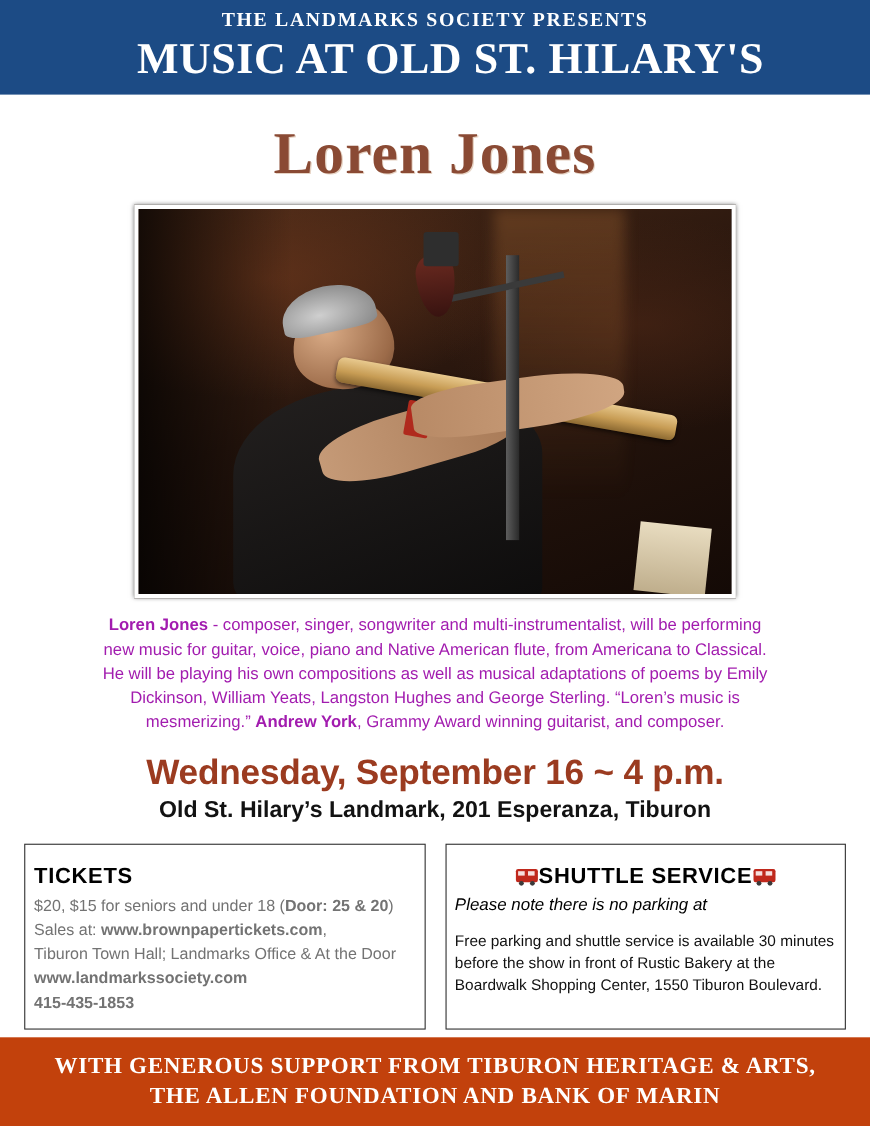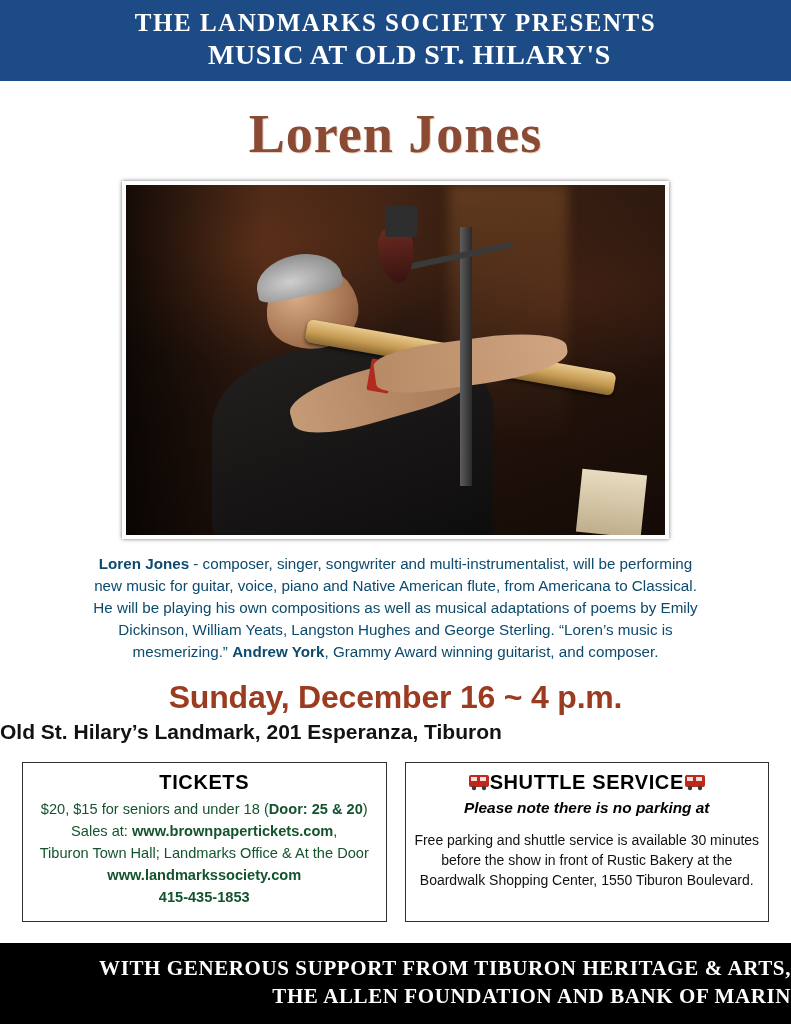--- a/index.html
+++ b/index.html
@@ -31,7 +31,7 @@
     font-family: "Liberation Serif", serif;
   }
   .top-banner .presents {
-    font-size: 25px;
+    font-size: 18px;
     letter-spacing: 1.5px;
     font-weight: bold;
     font-variant: small-caps;

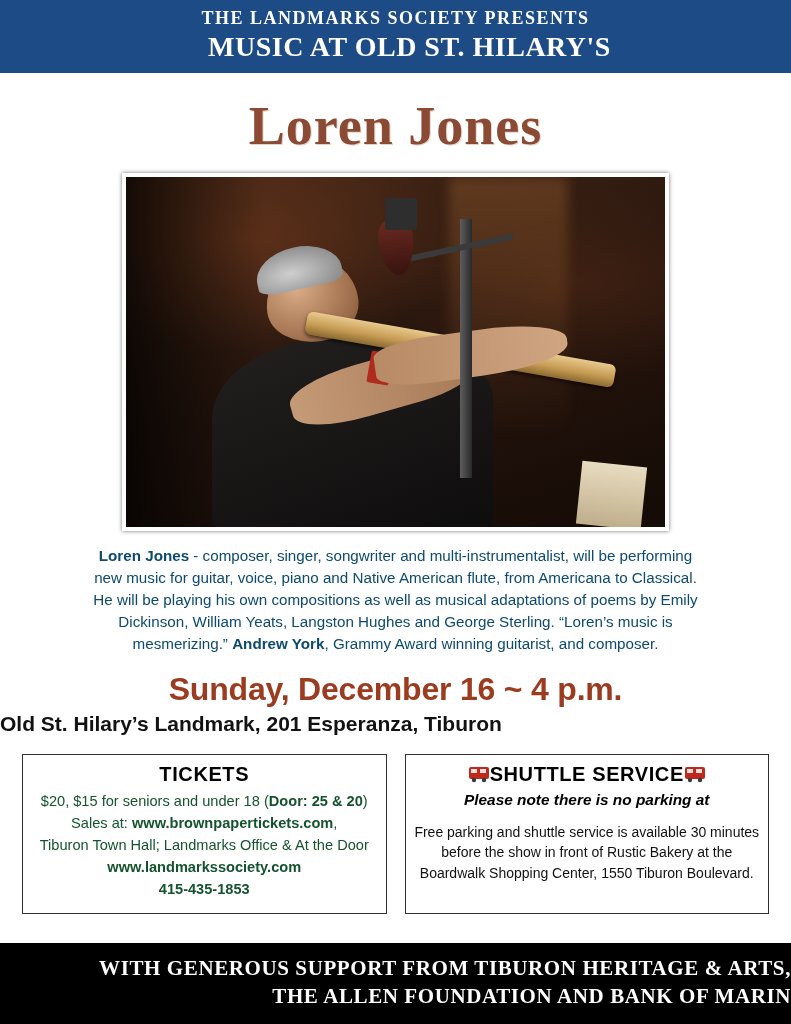--- a/index.html
+++ b/index.html
@@ -39,7 +39,7 @@
     line-height: 1.1;
   }
   .top-banner .maintitle {
-    font-size: 28px;
+    font-size: 40px;
     font-weight: bold;
     letter-spacing: 0.5px;
     margin-top: 3px;

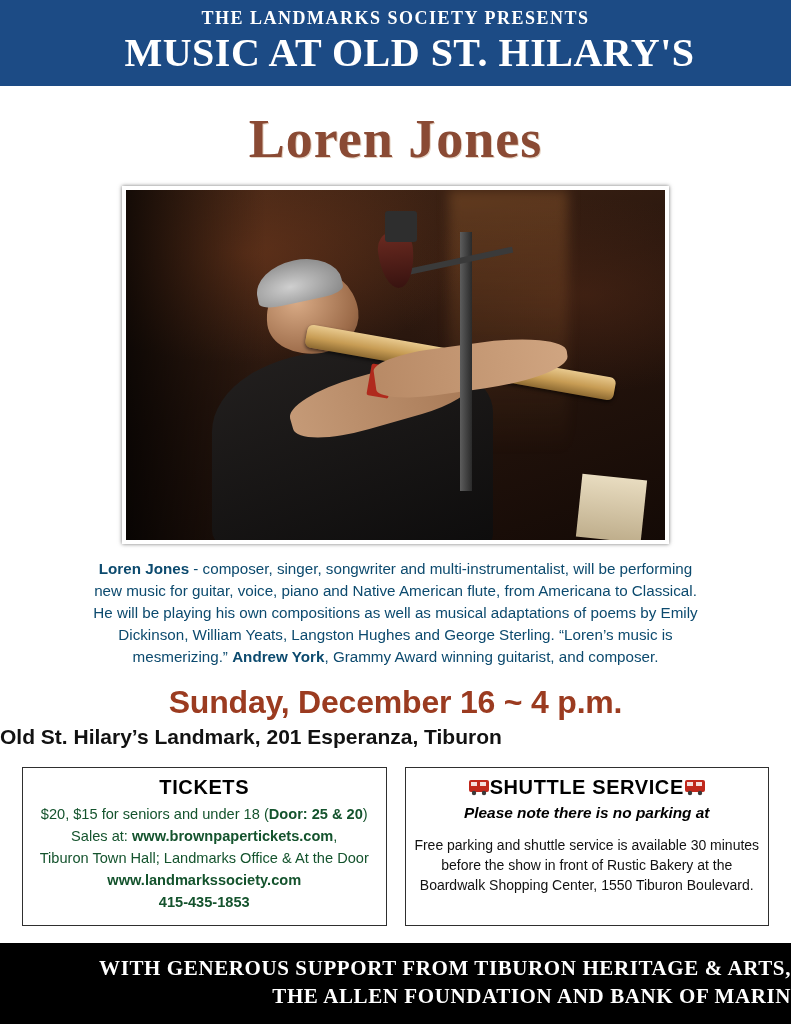--- a/index.html
+++ b/index.html
@@ -217,7 +217,7 @@
     text-align: center;
     font-size: 15.2px;
     line-height: 1.45;
-    color: #0c4a6e;
+    color: #a21caf;
   }
   .description b { font-weight: bold; }
 

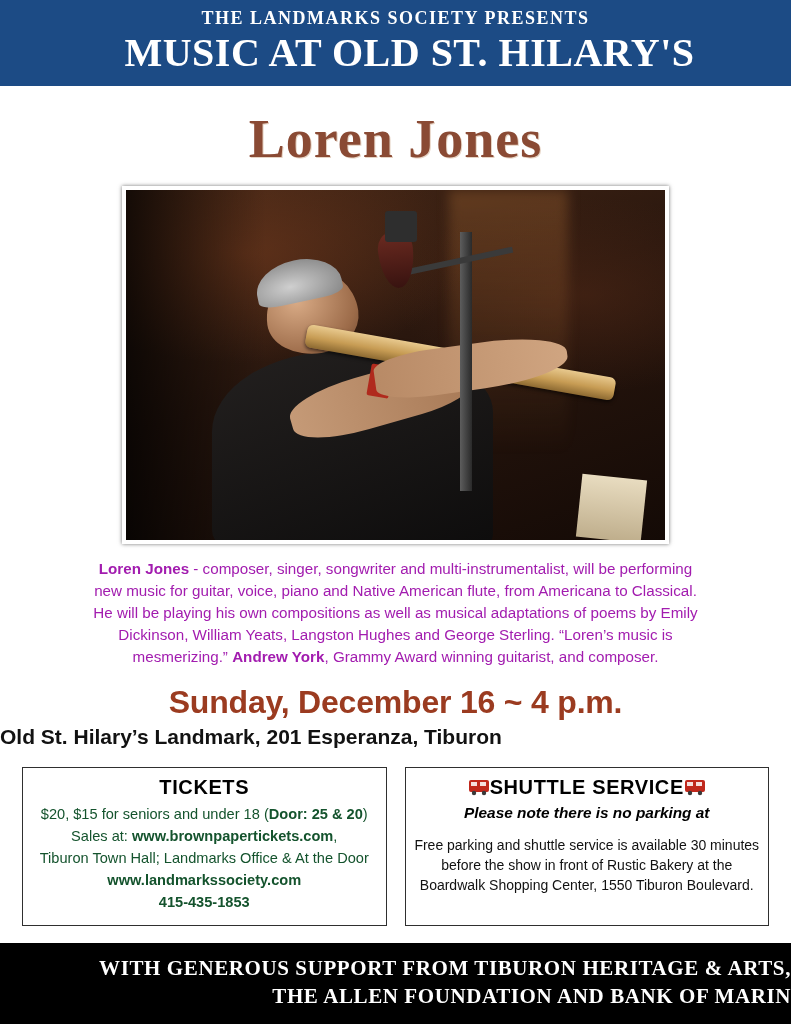--- a/index.html
+++ b/index.html
@@ -335,7 +335,7 @@
     <b>Loren Jones</b><span> - composer, singer, songwriter and multi-instrumentalist, will be performing new music for guitar, voice, piano and Native American flute, from Americana to Classical. He will be playing his own compositions as well as musical adaptations of poems by Emily Dickinson, William Yeats, Langston Hughes and George Sterling.  “Loren’s music is mesmerizing.”  </span><b>Andrew York</b><span>, Grammy Award winning guitarist, and composer.</span>
   </div>
 
-  <div class="date-line">Sunday, December 16 ~ 4 p.m.</div>
+  <div class="date-line">Wednesday, September 16 ~ 4 p.m.</div>
   <div class="venue-line">Old St. Hilary’s Landmark, 201 Esperanza, Tiburon</div>
 
   <div class="boxes">

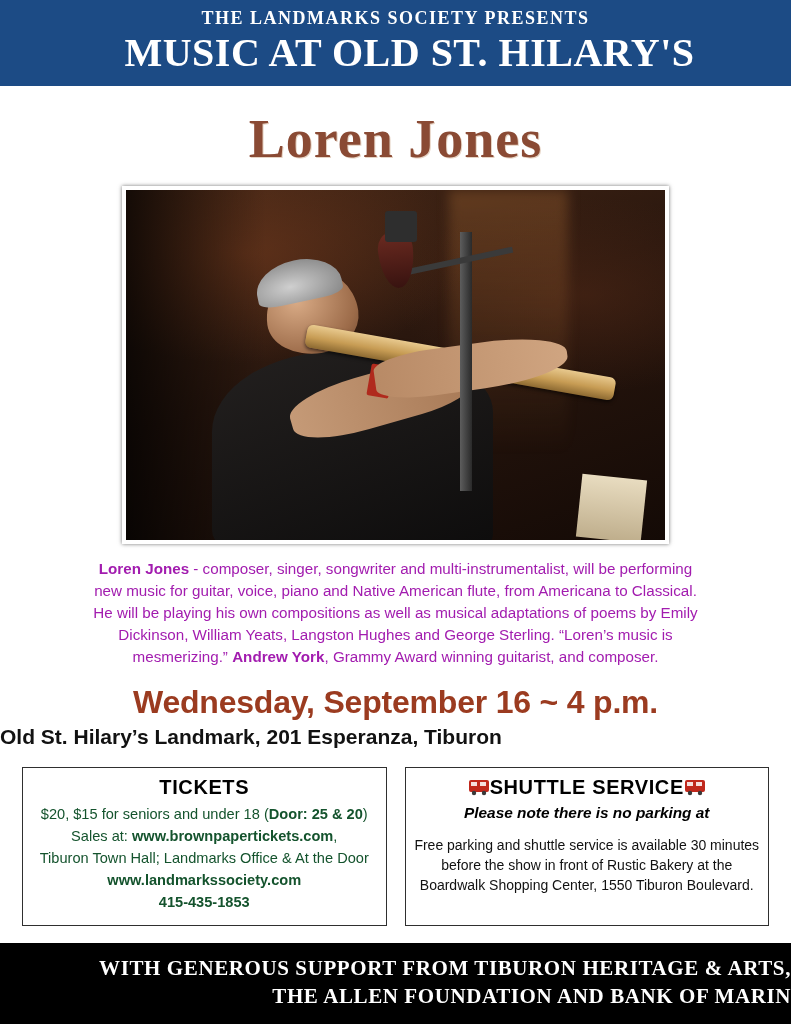--- a/index.html
+++ b/index.html
@@ -231,7 +231,7 @@
     letter-spacing: -0.2px;
   }
   .venue-line {
-    text-align: left;
+    text-align: center;
     margin-top: 4px;
     font-size: 21px;
     font-weight: bold;

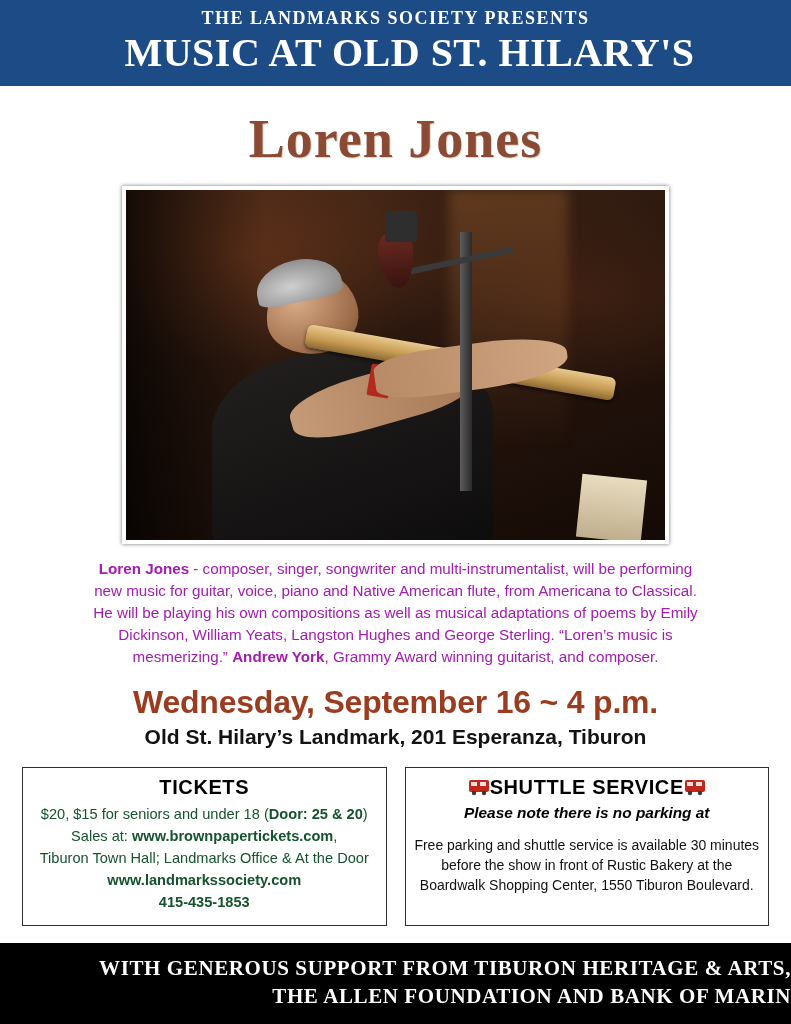--- a/index.html
+++ b/index.html
@@ -247,8 +247,8 @@
   .box {
     border: 1px solid #2f2f2f;
     flex: 1;
-    padding: 8px 8px 12px 8px;
-    text-align: center;
+    padding: 18px 8px 12px 8px;
+    text-align: left;
   }
   .box-title {
     font-size: 20px;

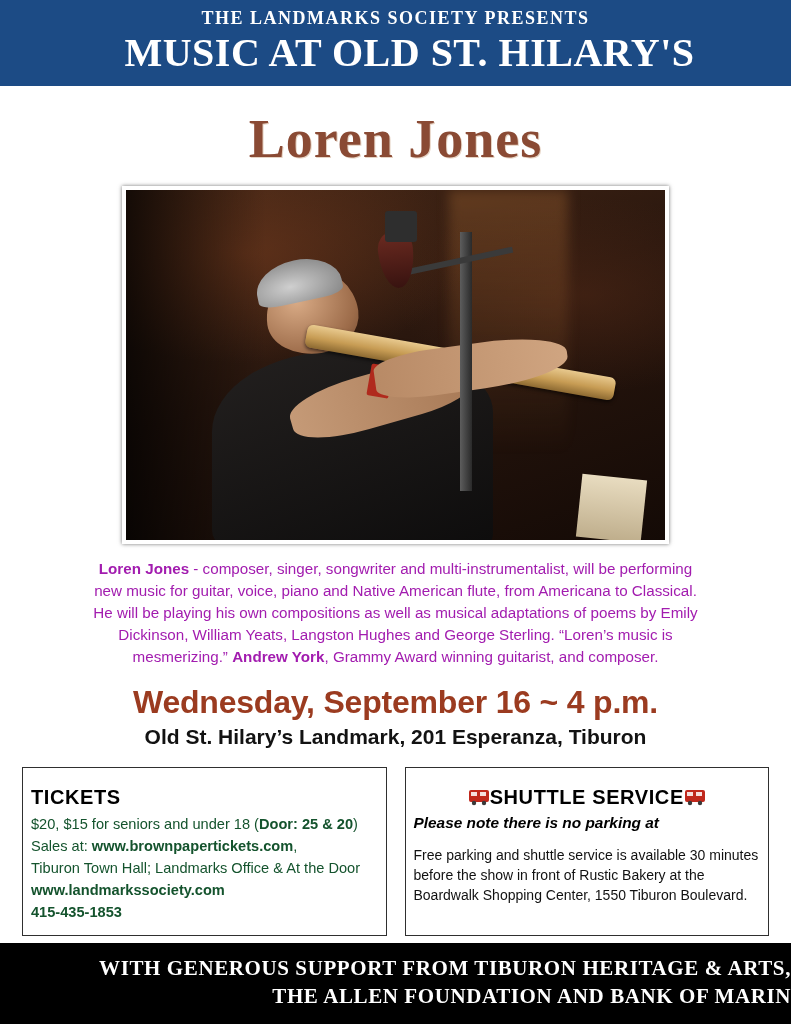--- a/index.html
+++ b/index.html
@@ -266,7 +266,7 @@
   .tickets-line {
     font-size: 14.6px;
     line-height: 1.5;
-    color: #14532d;
+    color: #737373;
   }
   .italic { }
   .bold { font-weight: bold; }

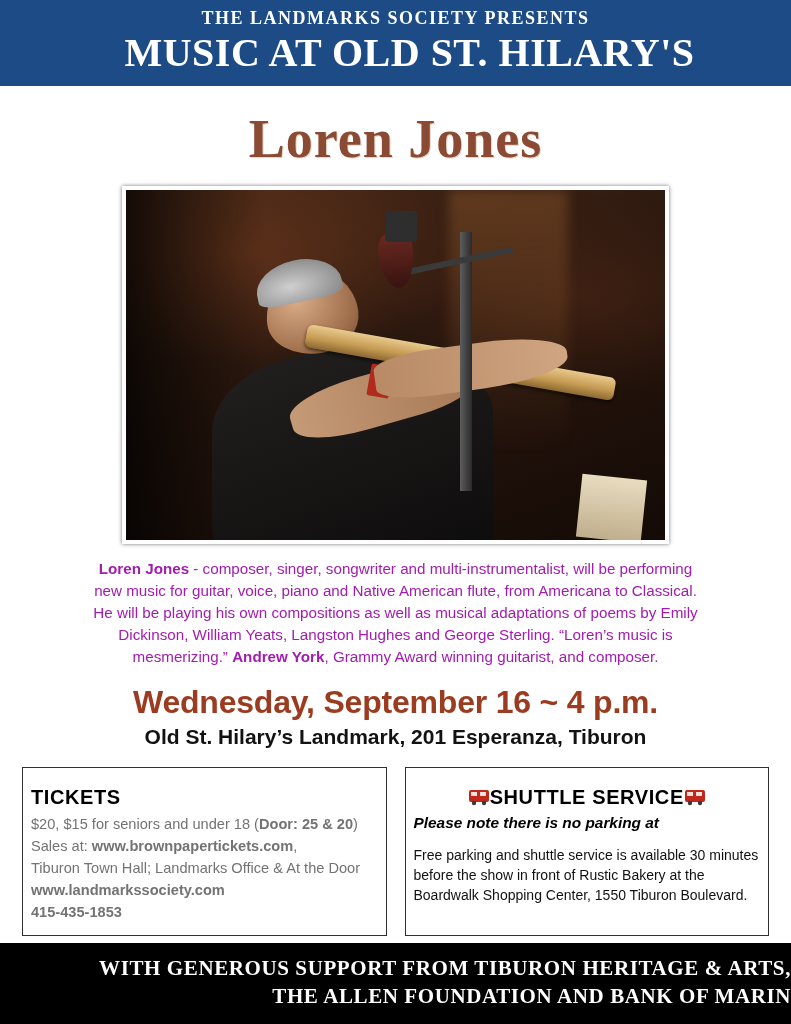--- a/index.html
+++ b/index.html
@@ -278,7 +278,7 @@
   .shuttle-note {
     font-size: 15.4px;
     font-style: italic;
-    font-weight: bold;
+    font-weight: normal;
     line-height: 1.35;
   }
 

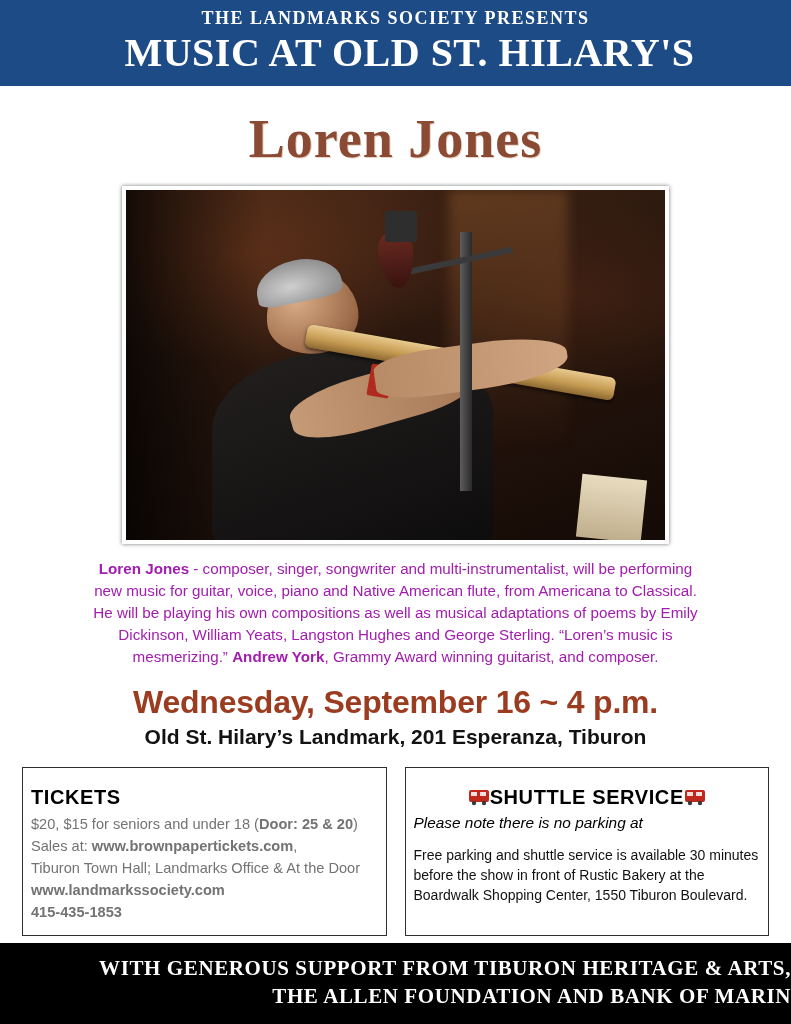--- a/index.html
+++ b/index.html
@@ -288,9 +288,9 @@
     left: 0;
     right: 0;
     bottom: 0;
-    background: #000000;
+    background: #c2410c;
     color: #ffffff;
-    text-align: right;
+    text-align: center;
     padding: 12px 0 14px 0;
     font-family: "Liberation Serif", serif;
     font-size: 21px;

